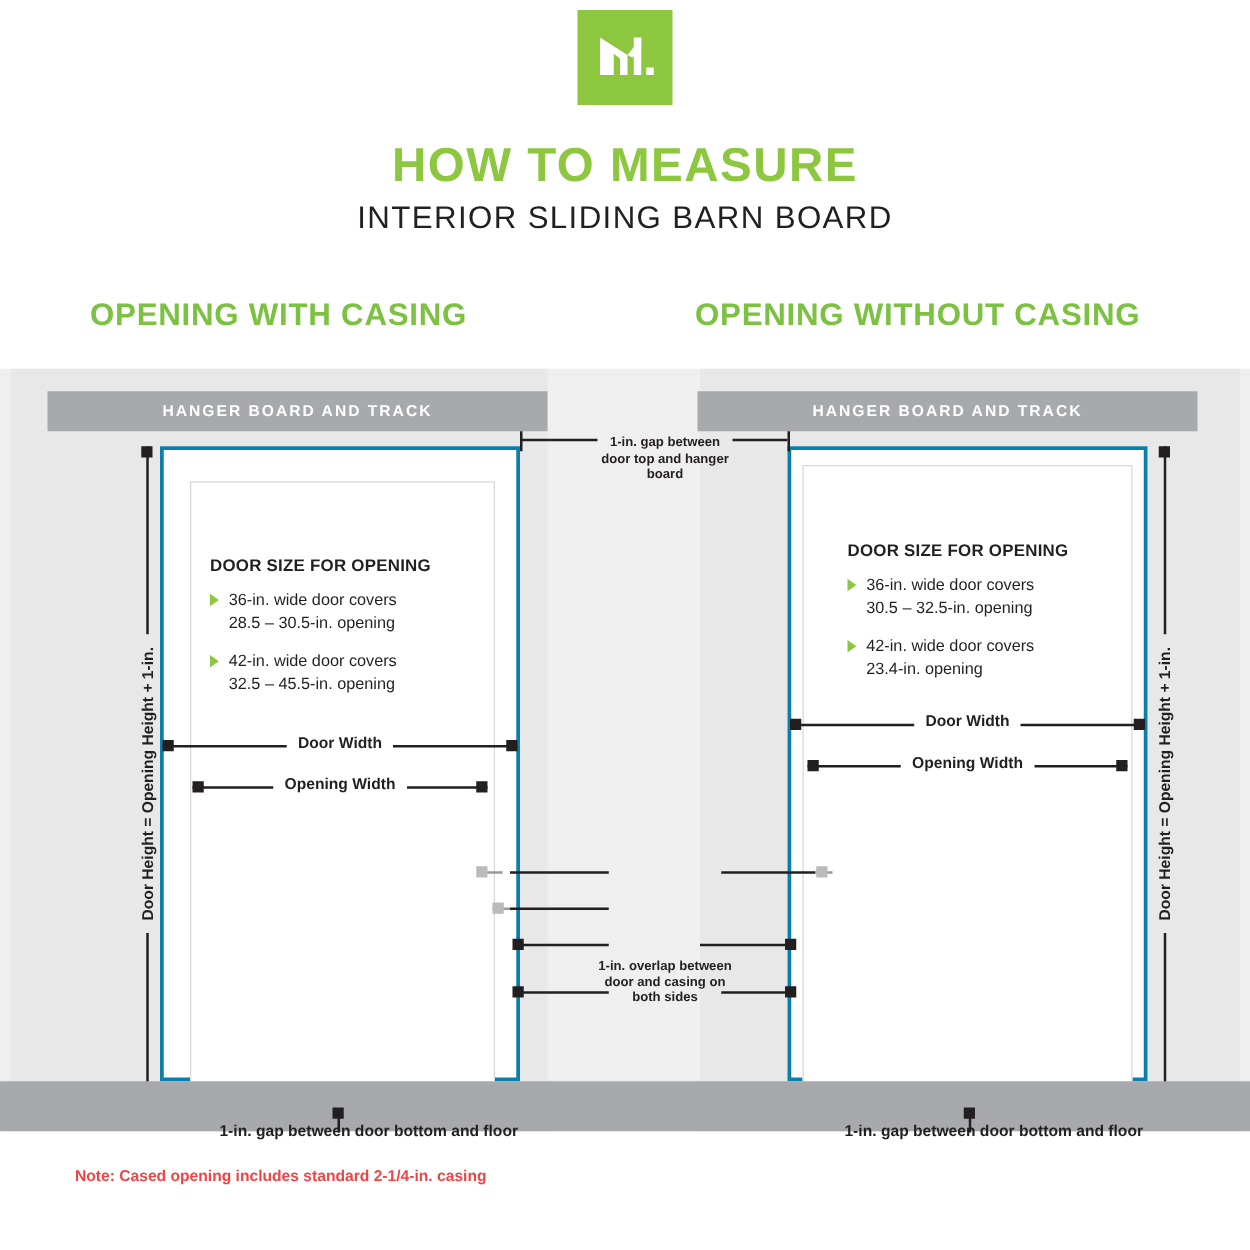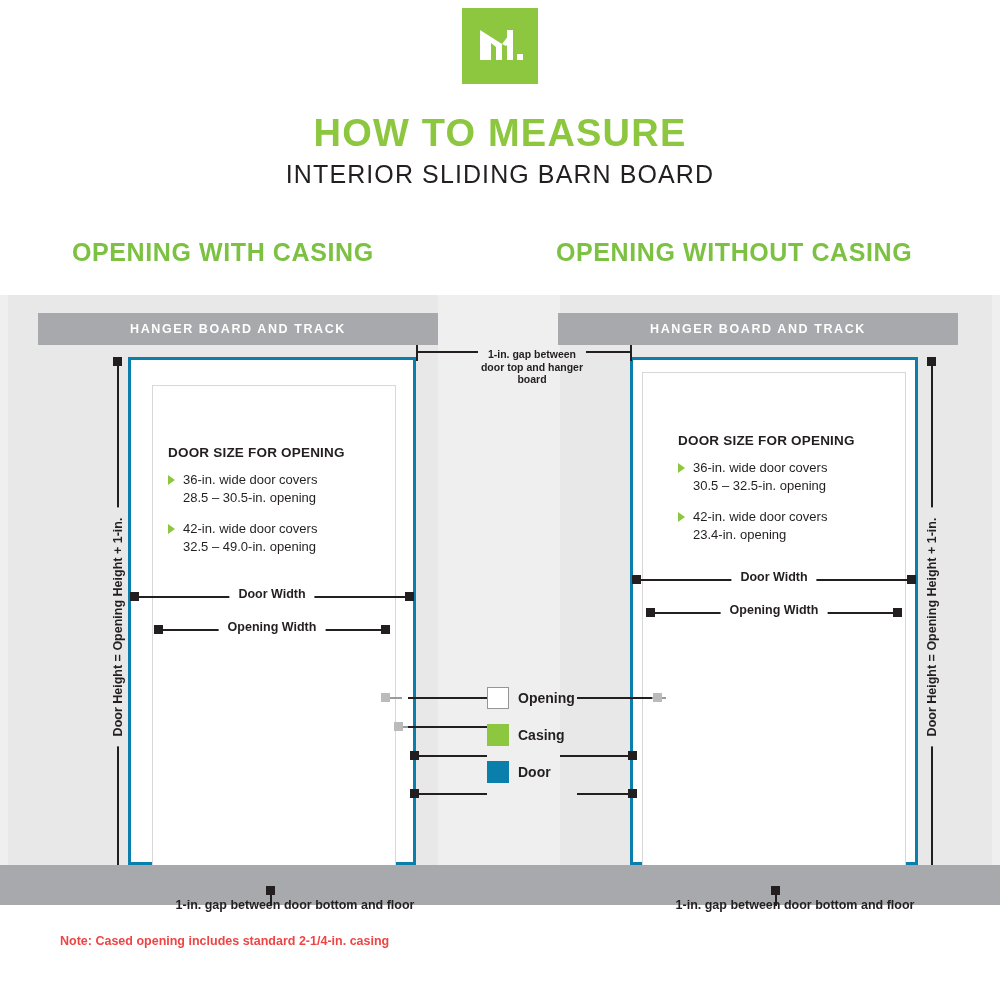--- a/index.html
+++ b/index.html
@@ -239,7 +239,7 @@
       <span class="bullet-tri"></span>
       <span class="callout-text">
         <span>42-in. wide door covers</span><br>
-        <span>32.5 – 49.0-in. opening</span>
+        <span>32.5 – 45.5-in. opening</span>
       </span>
     </div>
   </div>

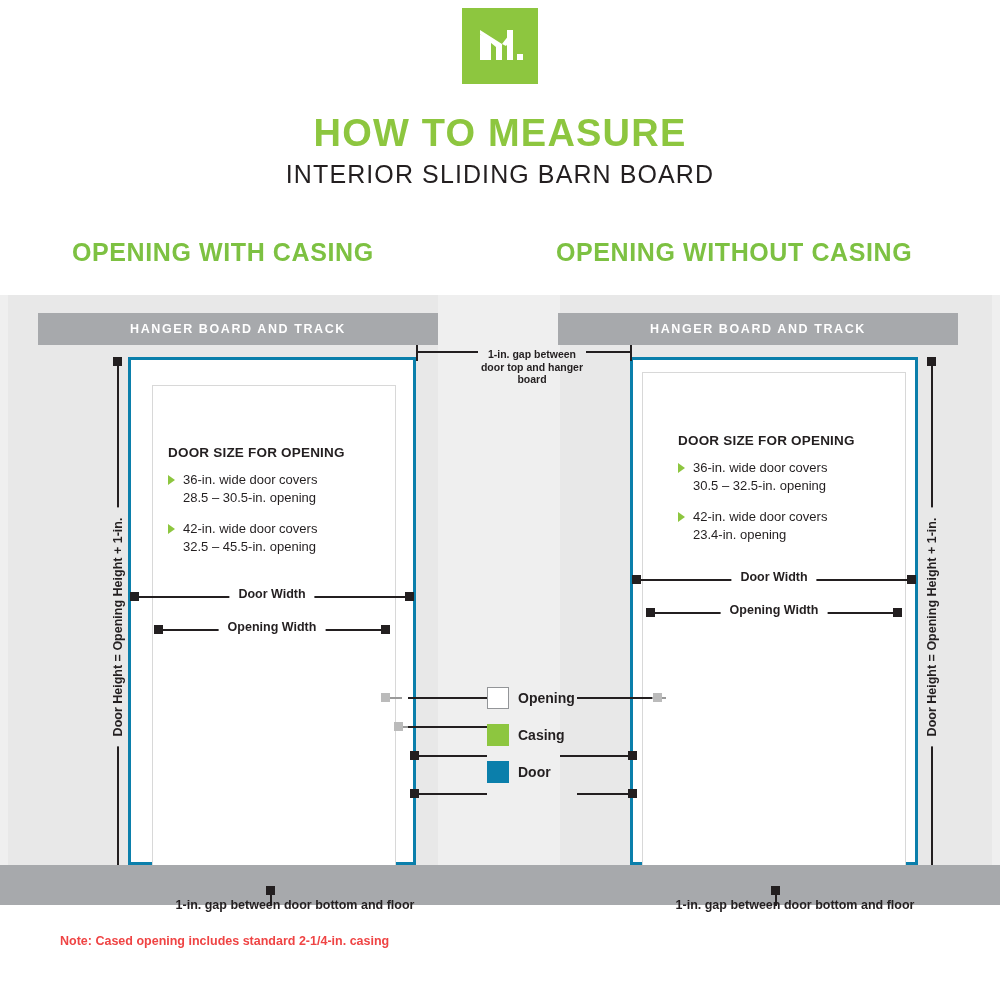--- a/index.html
+++ b/index.html
@@ -327,20 +327,6 @@
   <div class="sq" style="left:410px; top:494px;"></div>
   <div class="sq" style="left:628px; top:494px;"></div>
 
-  <div id="legend">
-    <div class="legend-row">
-      <span class="legend-swatch sw-opening"></span>
-      <span class="legend-label">Opening</span>
-    </div>
-    <div class="legend-row">
-      <span class="legend-swatch sw-casing"></span>
-      <span class="legend-label">Casing</span>
-    </div>
-    <div class="legend-row">
-      <span class="legend-swatch sw-door"></span>
-      <span class="legend-label">Door</span>
-    </div>
-  </div>
 
 
   <div id="floor-band"></div>

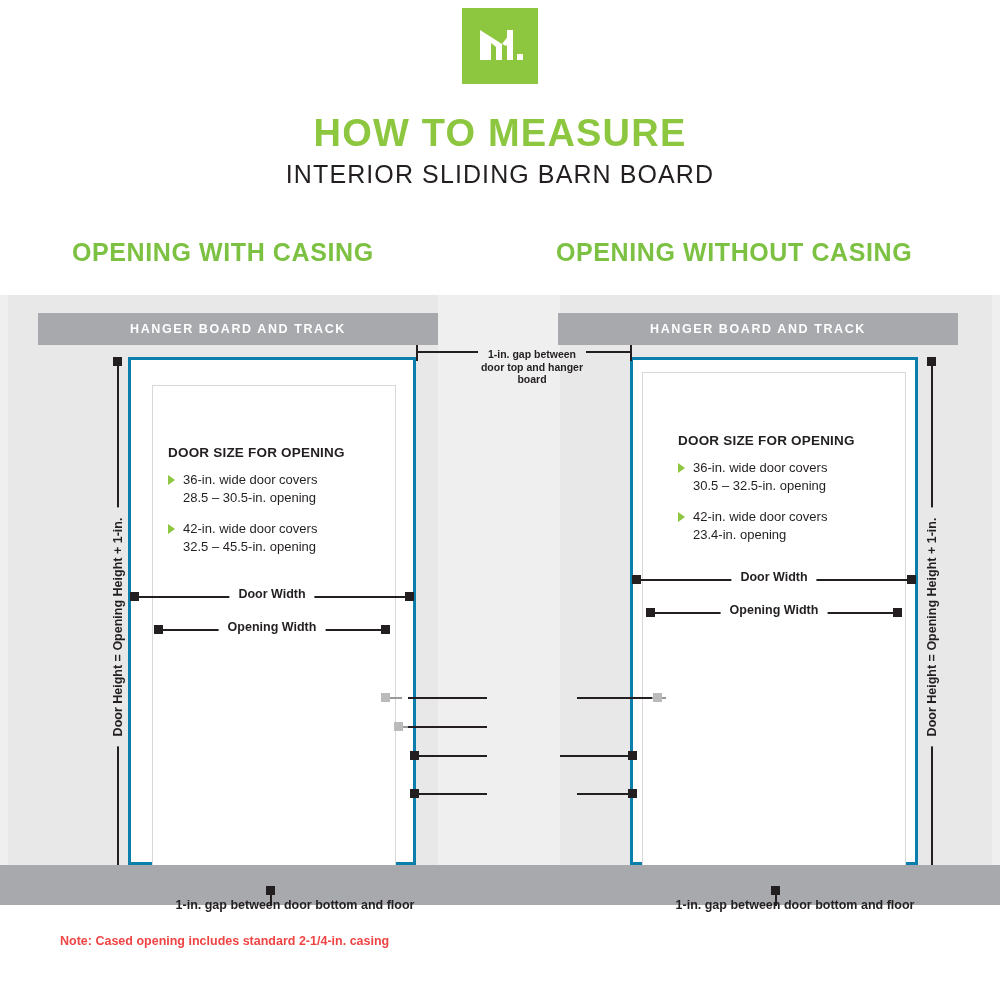--- a/index.html
+++ b/index.html
@@ -328,6 +328,7 @@
   <div class="sq" style="left:628px; top:494px;"></div>
 
 
+  <div class="centre-note" id="note-overlap">1-in. overlap between door and casing on both sides</div>
 
   <div id="floor-band"></div>
 

